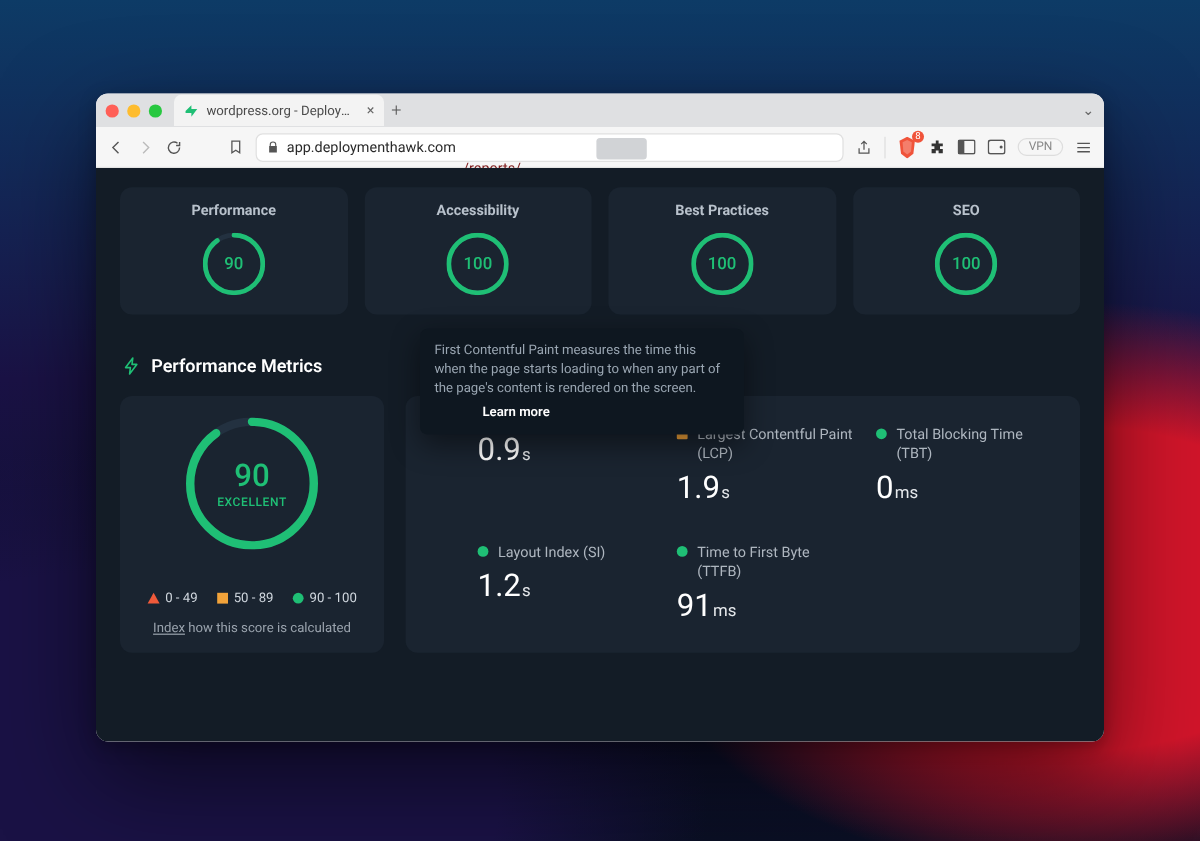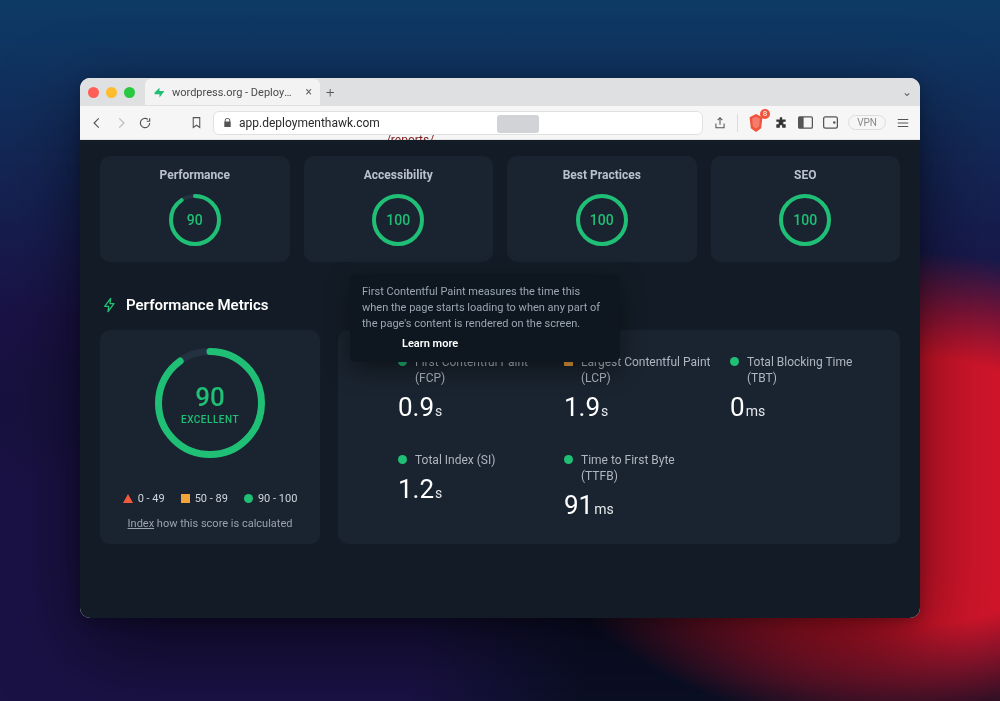--- a/index.html
+++ b/index.html
@@ -283,10 +283,6 @@
 
         <div class="metrics-grid" id="metrics-grid">
             <div class="metric">
-    <div class="metric-h">
-      <span class="dot g"></span>
-      <span>First Contentful Paint (FCP)</span>
-    </div>
     <div class="metric-v">0.9<span class="unit">s</span></div>
             </div>
             <div class="metric">

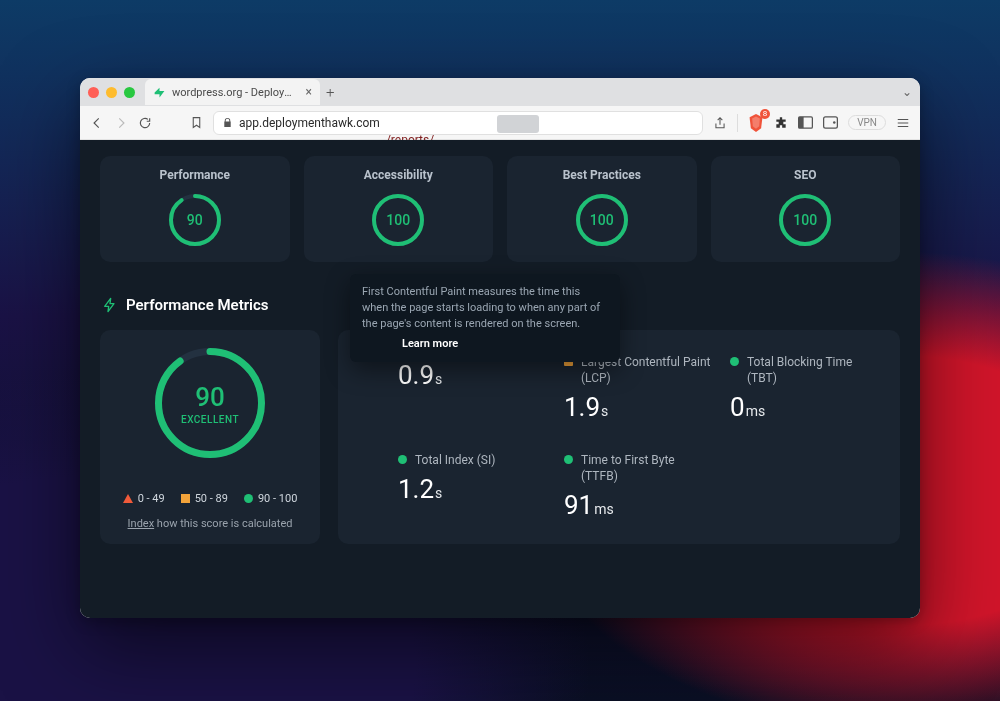--- a/index.html
+++ b/index.html
@@ -302,7 +302,7 @@
             <div class="metric">
     <div class="metric-h">
       <span class="dot g"></span>
-      <span>Total Index (SI)</span>
+      <span>Layout Index (SI)</span>
     </div>
     <div class="metric-v">1.2<span class="unit">s</span></div>
             </div>

